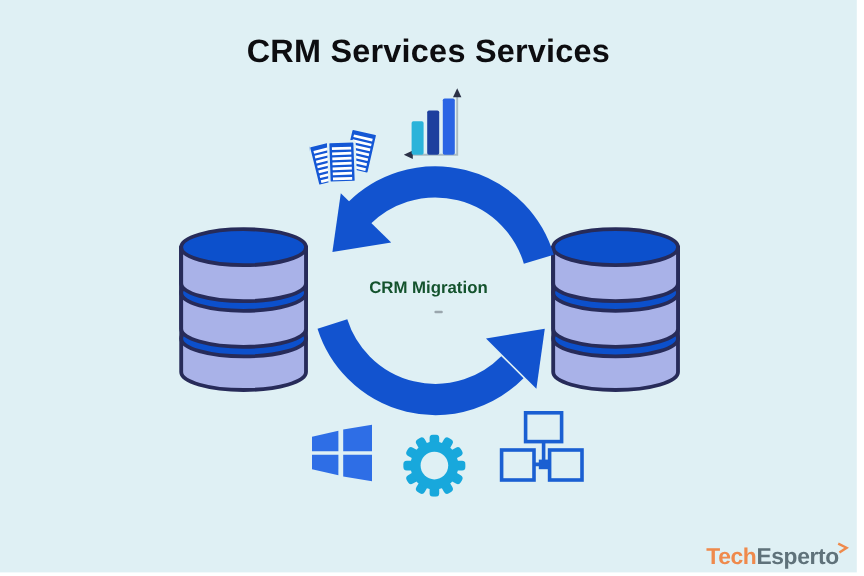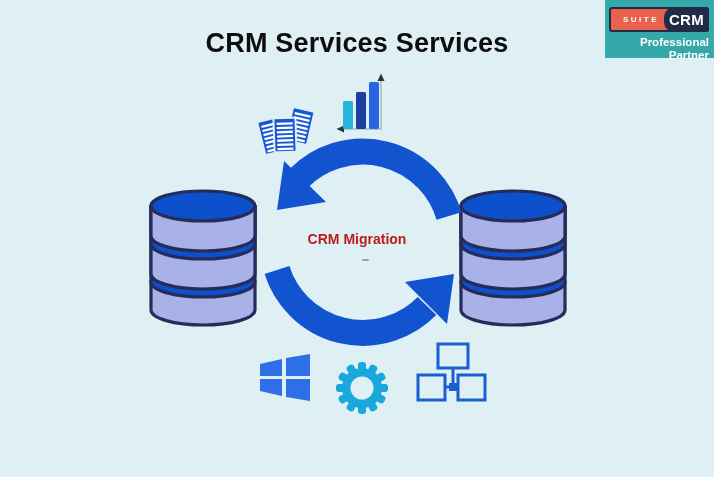--- a/index.html
+++ b/index.html
@@ -45,16 +45,6 @@
 
   <h1 class="title">CRM Services Services</h1>
 
-  <div class="badge">
-    <div class="badge-chip">
-      <span class="chip-suite">SUITE</span>
-      <span class="chip-crm">CRM</span>
-    </div>
-    <div class="badge-lines">
-      <div>Professional</div>
-      <div>Partner</div>
-    </div>
-  </div>
 
   <svg class="abs" style="left:148px;top:186px" width="110" height="143" viewBox="0 0 110 143">
     <path class="db-wall" d="M3 20 L3 124 A52 15 0 0 0 107 124 L107 20 Z"></path>

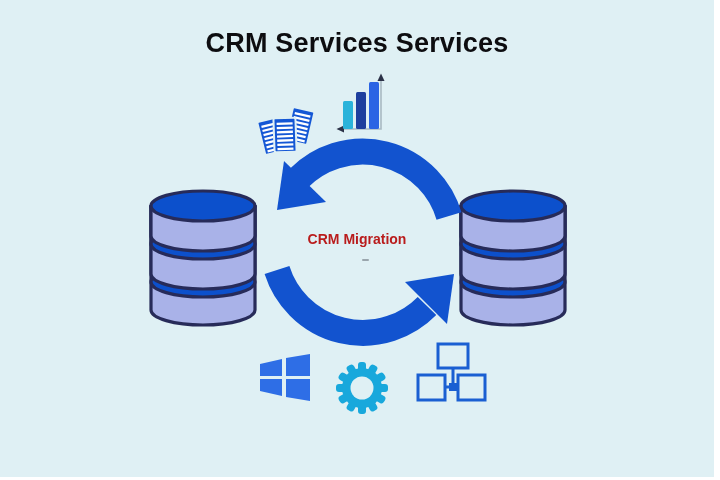--- a/index.html
+++ b/index.html
@@ -26,7 +26,7 @@
   
   .abs{position:absolute;}
   .center-label{position:absolute;top:231px;left:0;width:714px;text-align:center;
-                font-size:14px;font-weight:800;color:#b91c1c;}
+                font-size:14px;font-weight:800;color:#14532d;}
   .small-dash{position:absolute;left:362px;top:259px;width:7px;height:2px;
               background:#9aa6ad;border-radius:1px;}
 

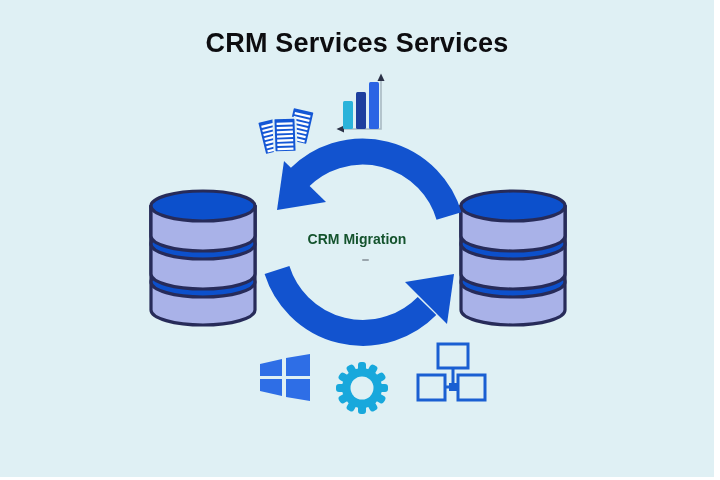--- a/index.html
+++ b/index.html
@@ -137,6 +137,11 @@
     <rect x="34" y="42" width="8" height="8" fill="#1a5fd2"></rect>
   </svg>
 
+  <div class="footer-logo">
+    <span style="color:#ef8a4c">Tech</span><span style="color:#5f727a">Esperto</span><svg class="spark" width="11" height="11" viewBox="0 0 11 11">
+        <polyline points="1.5,2 8.5,5.5 2.5,9.5" fill="none" stroke="#ef8a4c" stroke-width="2"></polyline>
+      </svg>
+  </div>
 
   <div class="margin-right"></div>
   <div class="margin-bottom"></div>

